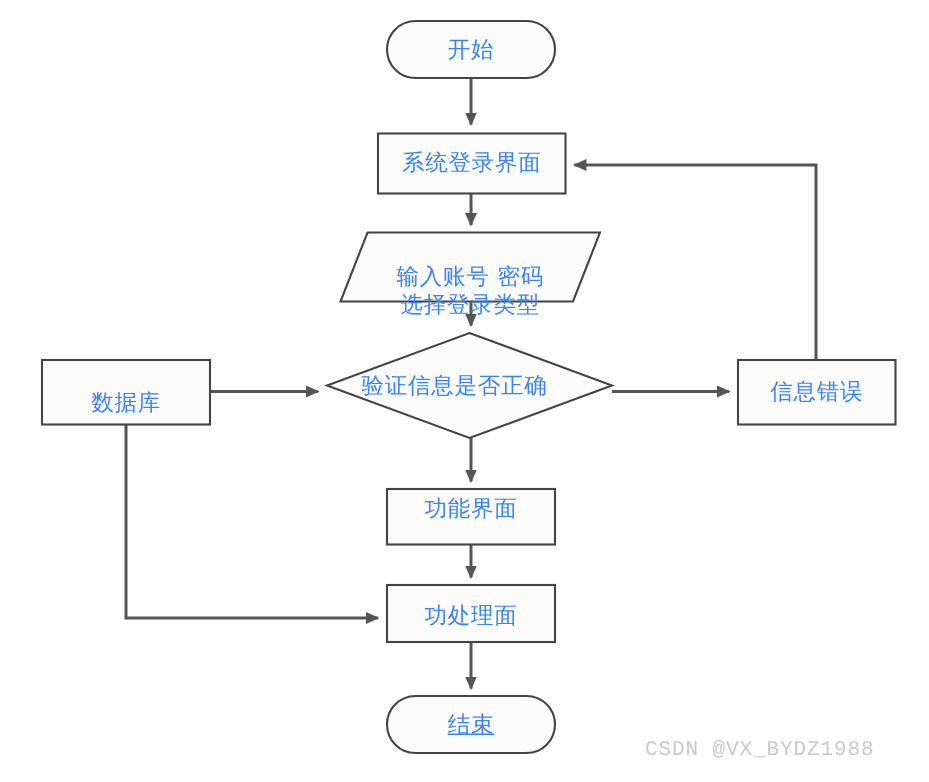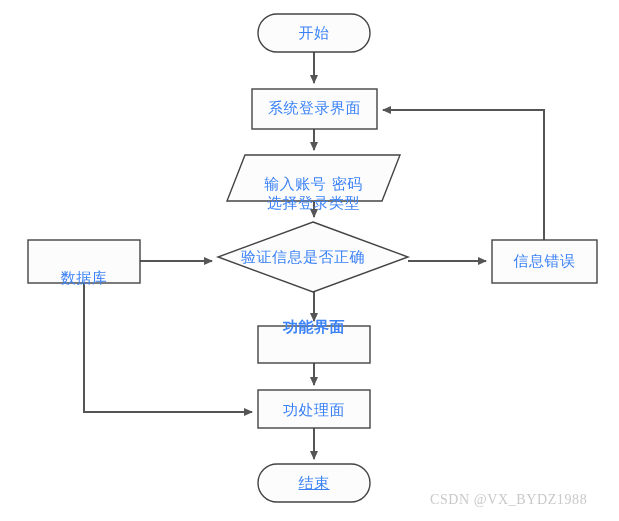--- a/index.html
+++ b/index.html
@@ -105,7 +105,7 @@
 
 <div class="node-label" style="left:208px;top:222px;width:190px;height:70px;">验证信息是否正确</div>
 
-<div class="node-label" style="left:28px;top:240px;width:112px;height:57px;margin-top:10px;">数据库</div>
+<div class="node-label" style="left:28px;top:240px;width:112px;height:57px;">数据库</div>
 
 <div class="node-label" style="left:492px;top:240px;width:105px;height:43px;text-align:right;">信息错误</div>
 

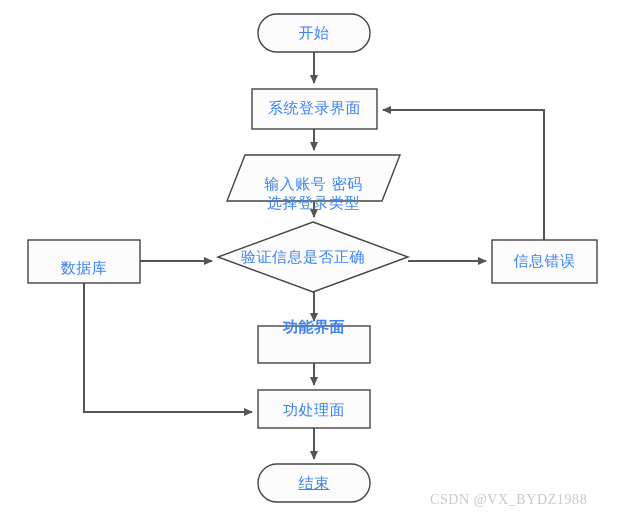--- a/index.html
+++ b/index.html
@@ -109,7 +109,7 @@
 
 <div class="node-label" style="left:492px;top:240px;width:105px;height:43px;text-align:right;">信息错误</div>
 
-<div class="node-label" style="left:258px;top:309px;width:112px;height:37px;font-weight:bold;">功能界面</div>
+<div class="node-label" style="left:258px;top:321px;width:112px;height:37px;">功能界面</div>
 
 <div class="node-label" style="left:258px;top:390px;width:112px;height:40px;">功处理面</div>
 

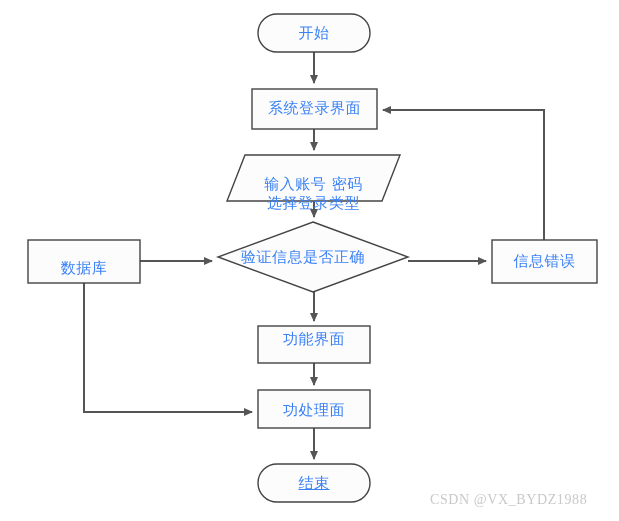--- a/index.html
+++ b/index.html
@@ -41,7 +41,7 @@
     font-size: 14px;
     color: #c9c9c9;
     letter-spacing: 0.6px;
-    font-family: Liberation Serif, serif;
+    font-family: Liberation Mono, monospace;
   }
 </style>
 </head>

